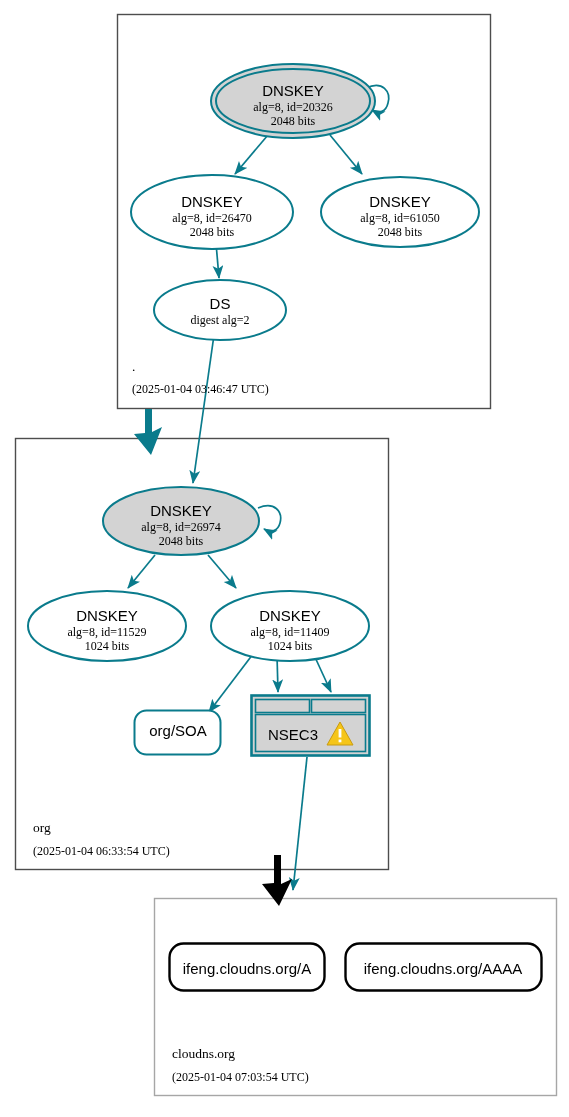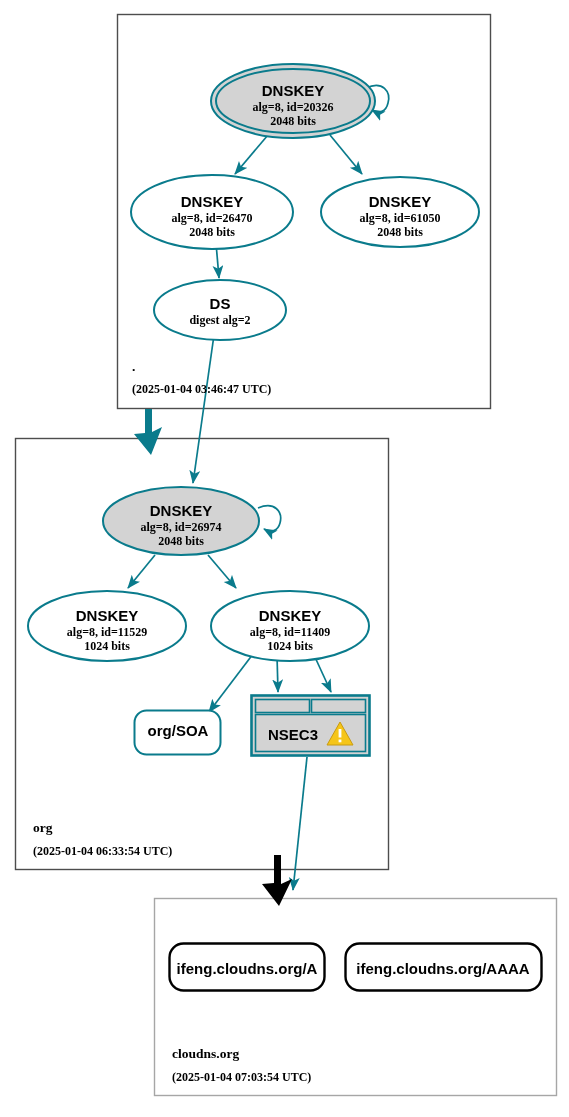--- a/index.html
+++ b/index.html
@@ -14,7 +14,6 @@
     background: #ffffff;
     font-family: "Liberation Sans", sans-serif;
     overflow: hidden;
-    font-weight: bold;
   }
   svg.layer {
     position: absolute;

